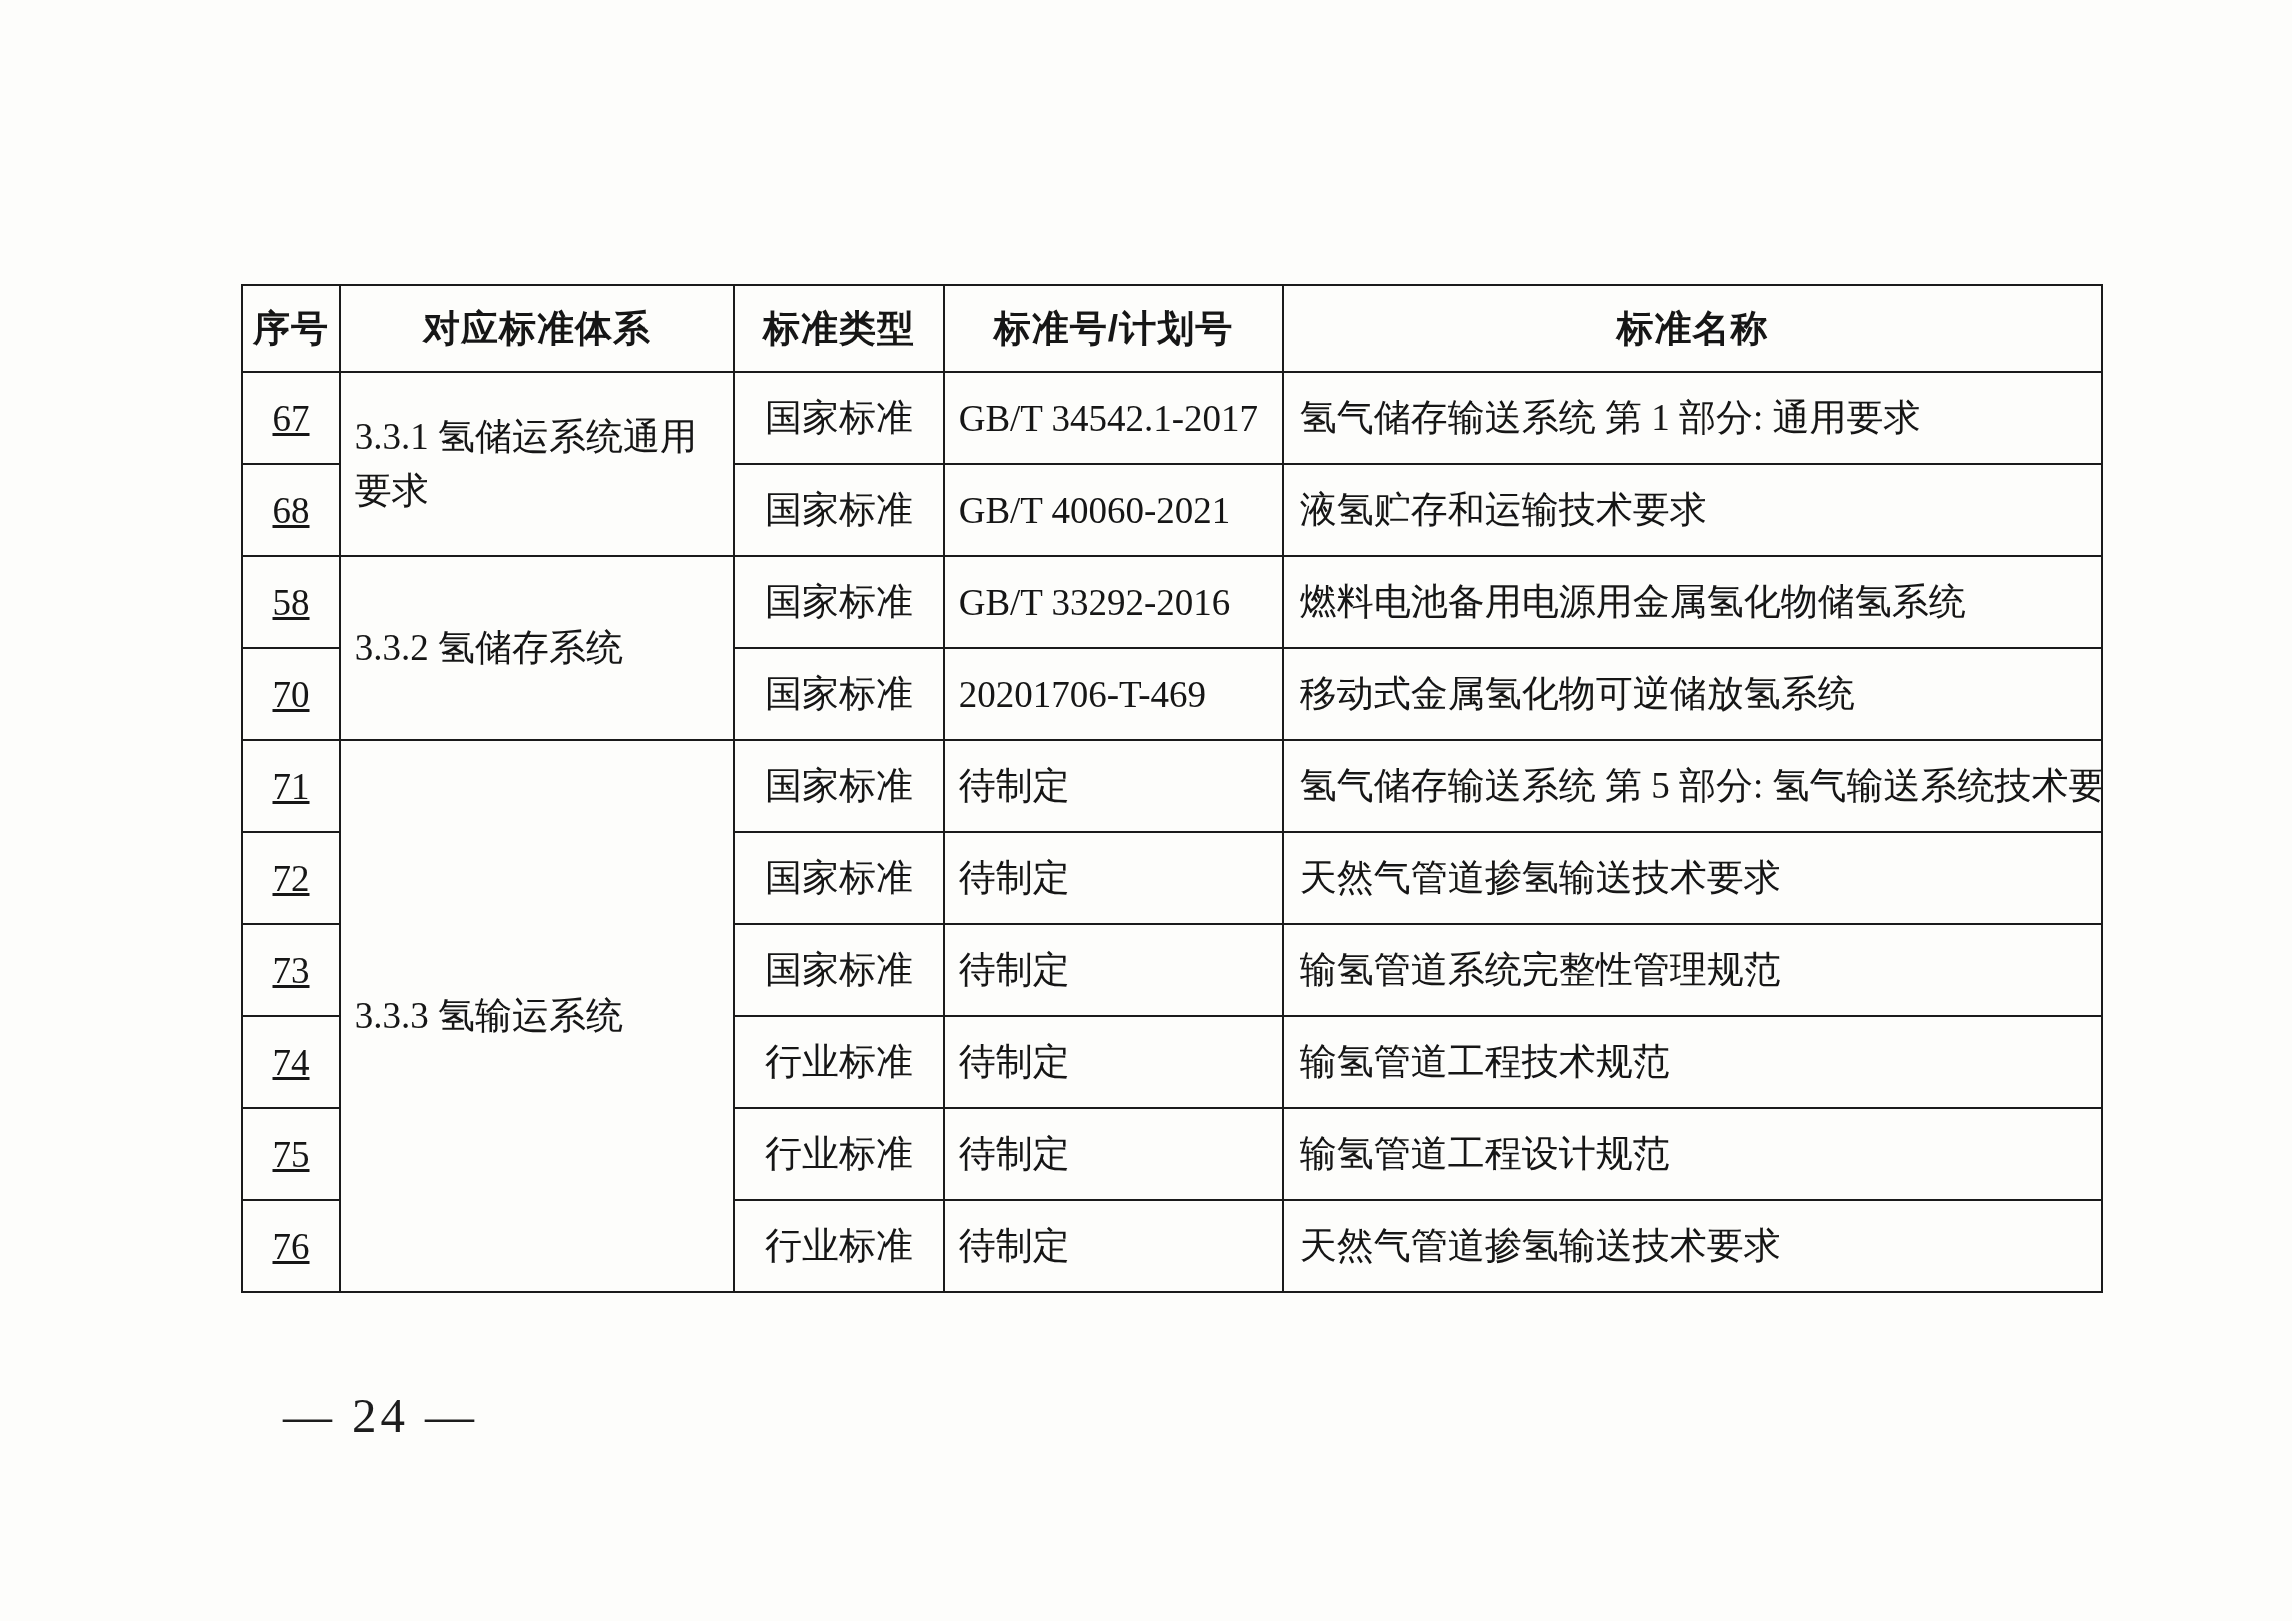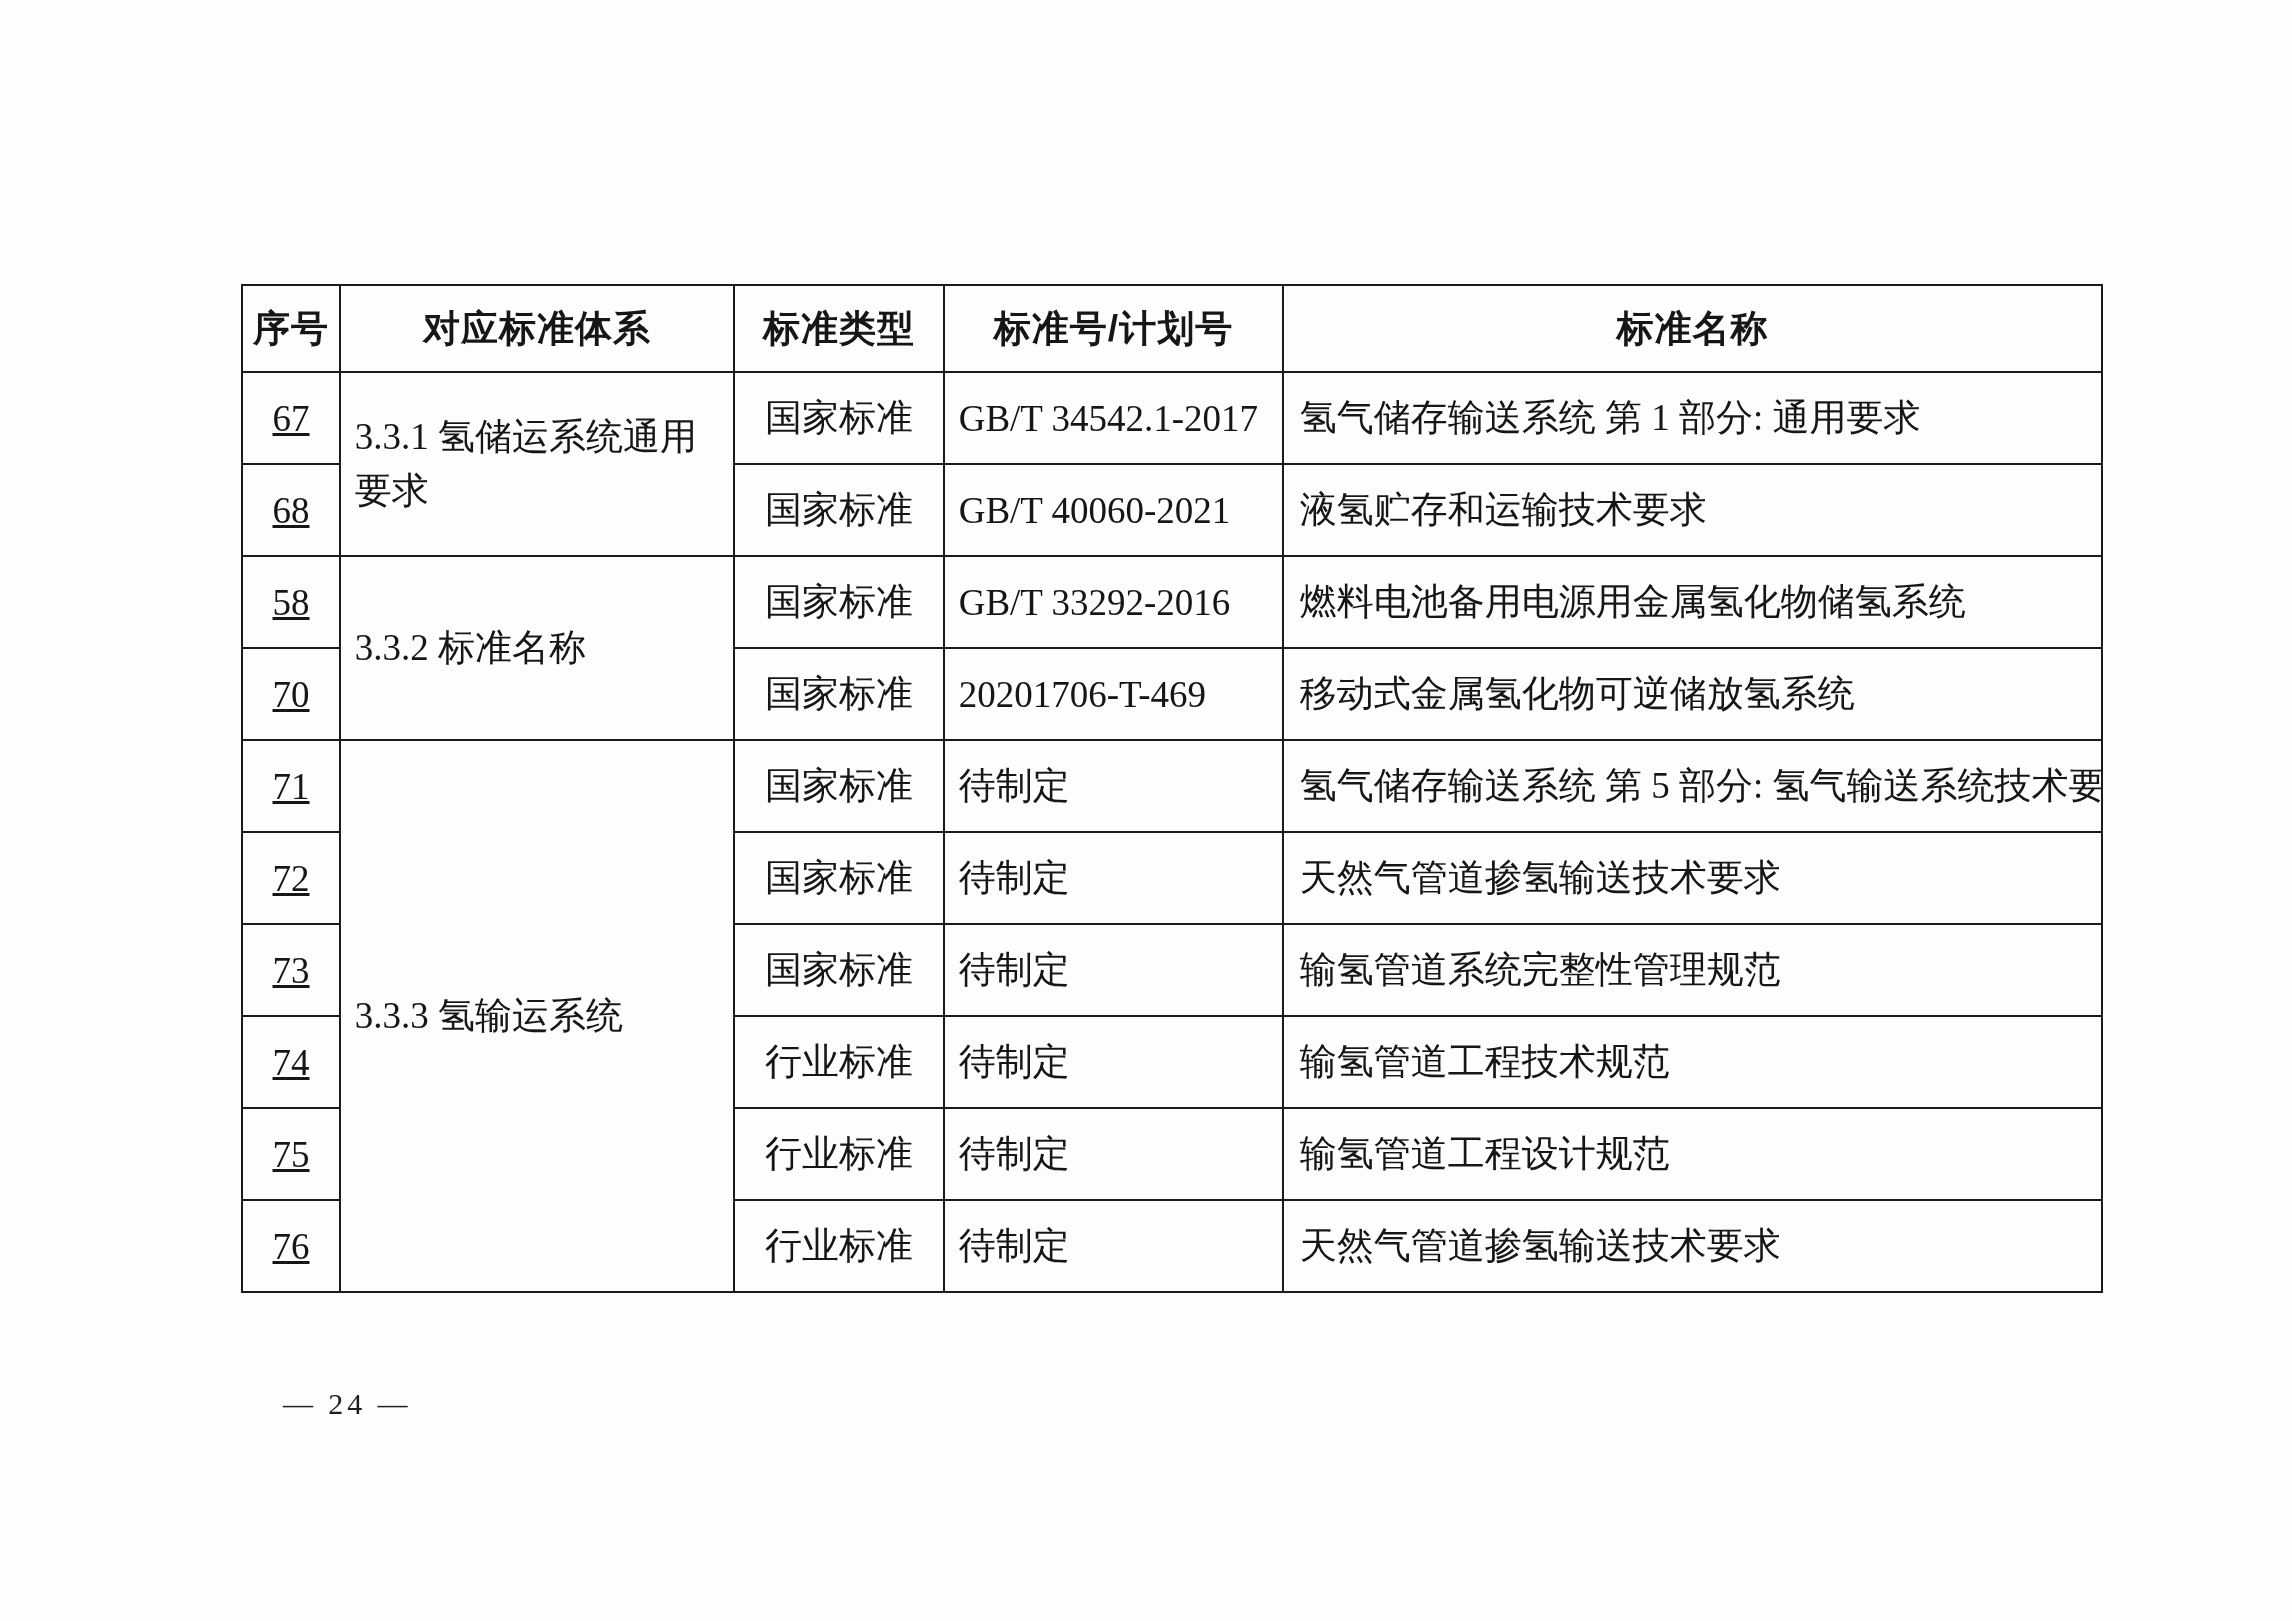--- a/index.html
+++ b/index.html
@@ -122,7 +122,7 @@
 
     <tr class="data-row">
       <td class="cell-no">58</td>
-      <td class="cell-sys" rowspan="2">3.3.2 标准名称</td>
+      <td class="cell-sys" rowspan="2">3.3.2 氢储存系统</td>
       <td class="cell-type">国家标准</td>
       <td class="cell-code">GB/T 33292-2016</td>
       <td class="cell-name">燃料电池备用电源用金属氢化物储氢系统</td>

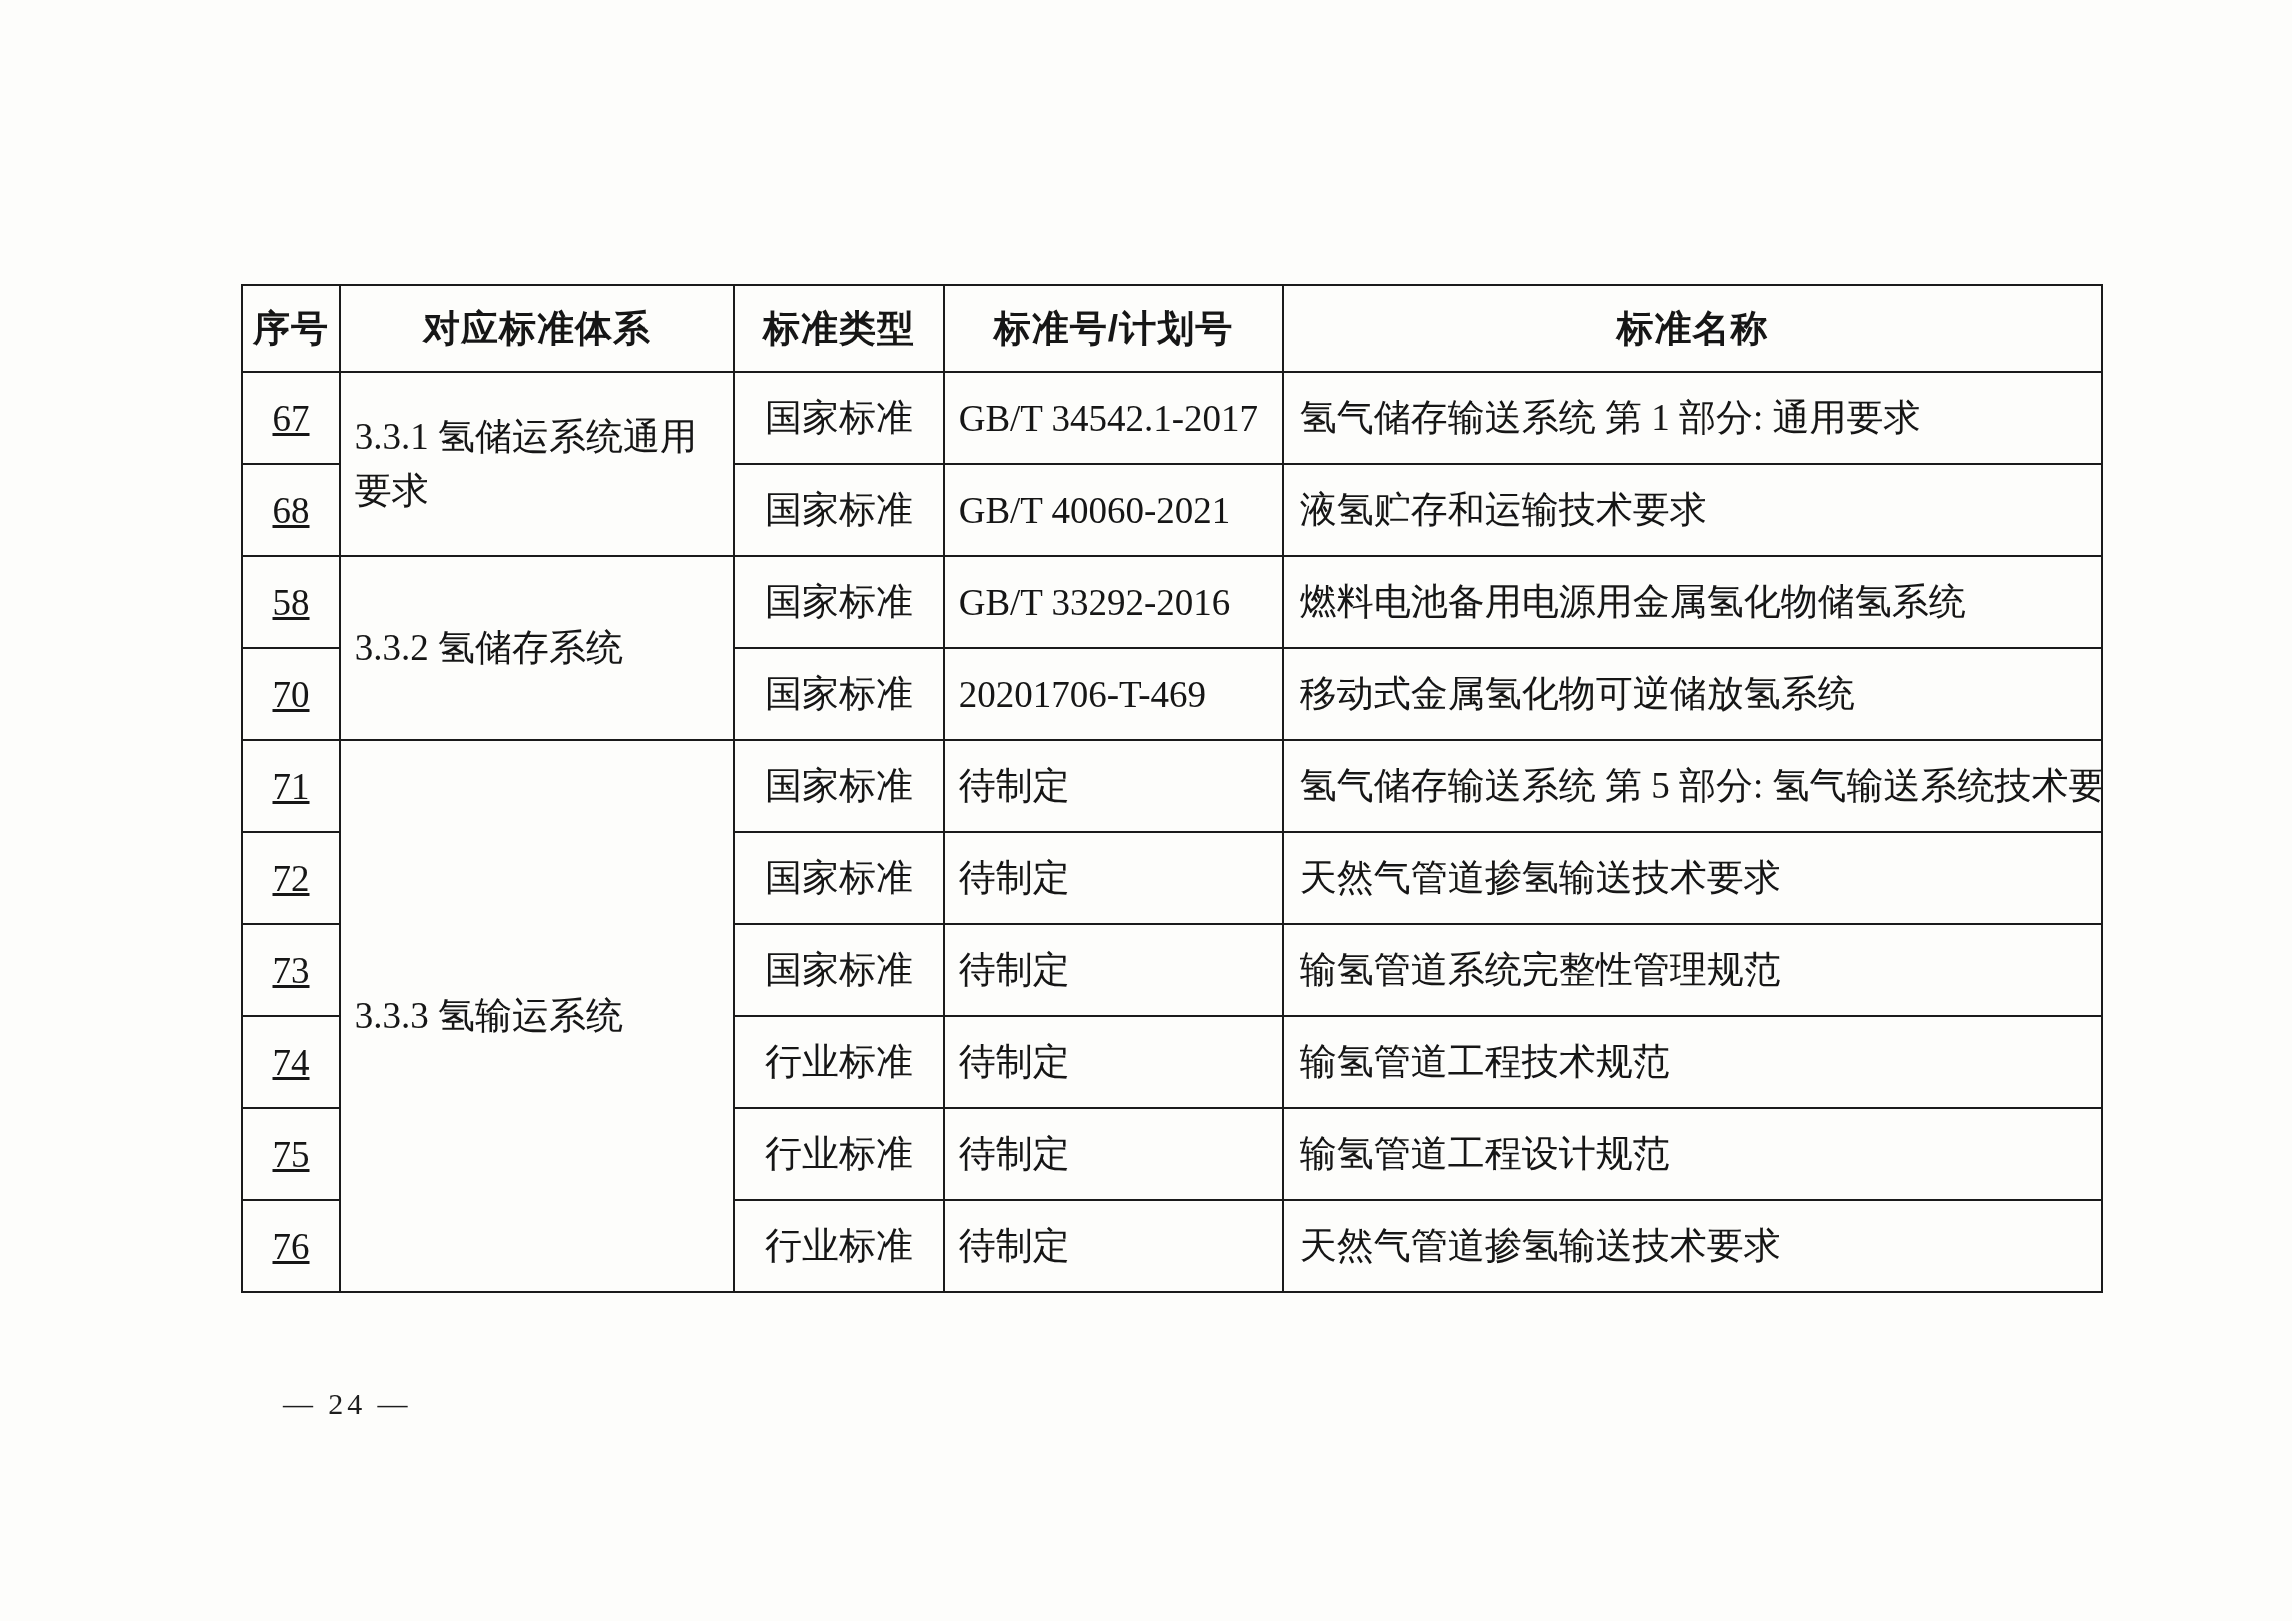--- a/index.html
+++ b/index.html
@@ -78,7 +78,7 @@
     position: absolute;
     left: 263px;
     top: 1387px;
-    font-size: 30px;
+    font-size: 49px;
     letter-spacing: 3.9px;
     color: #1d1d1d;
   }

